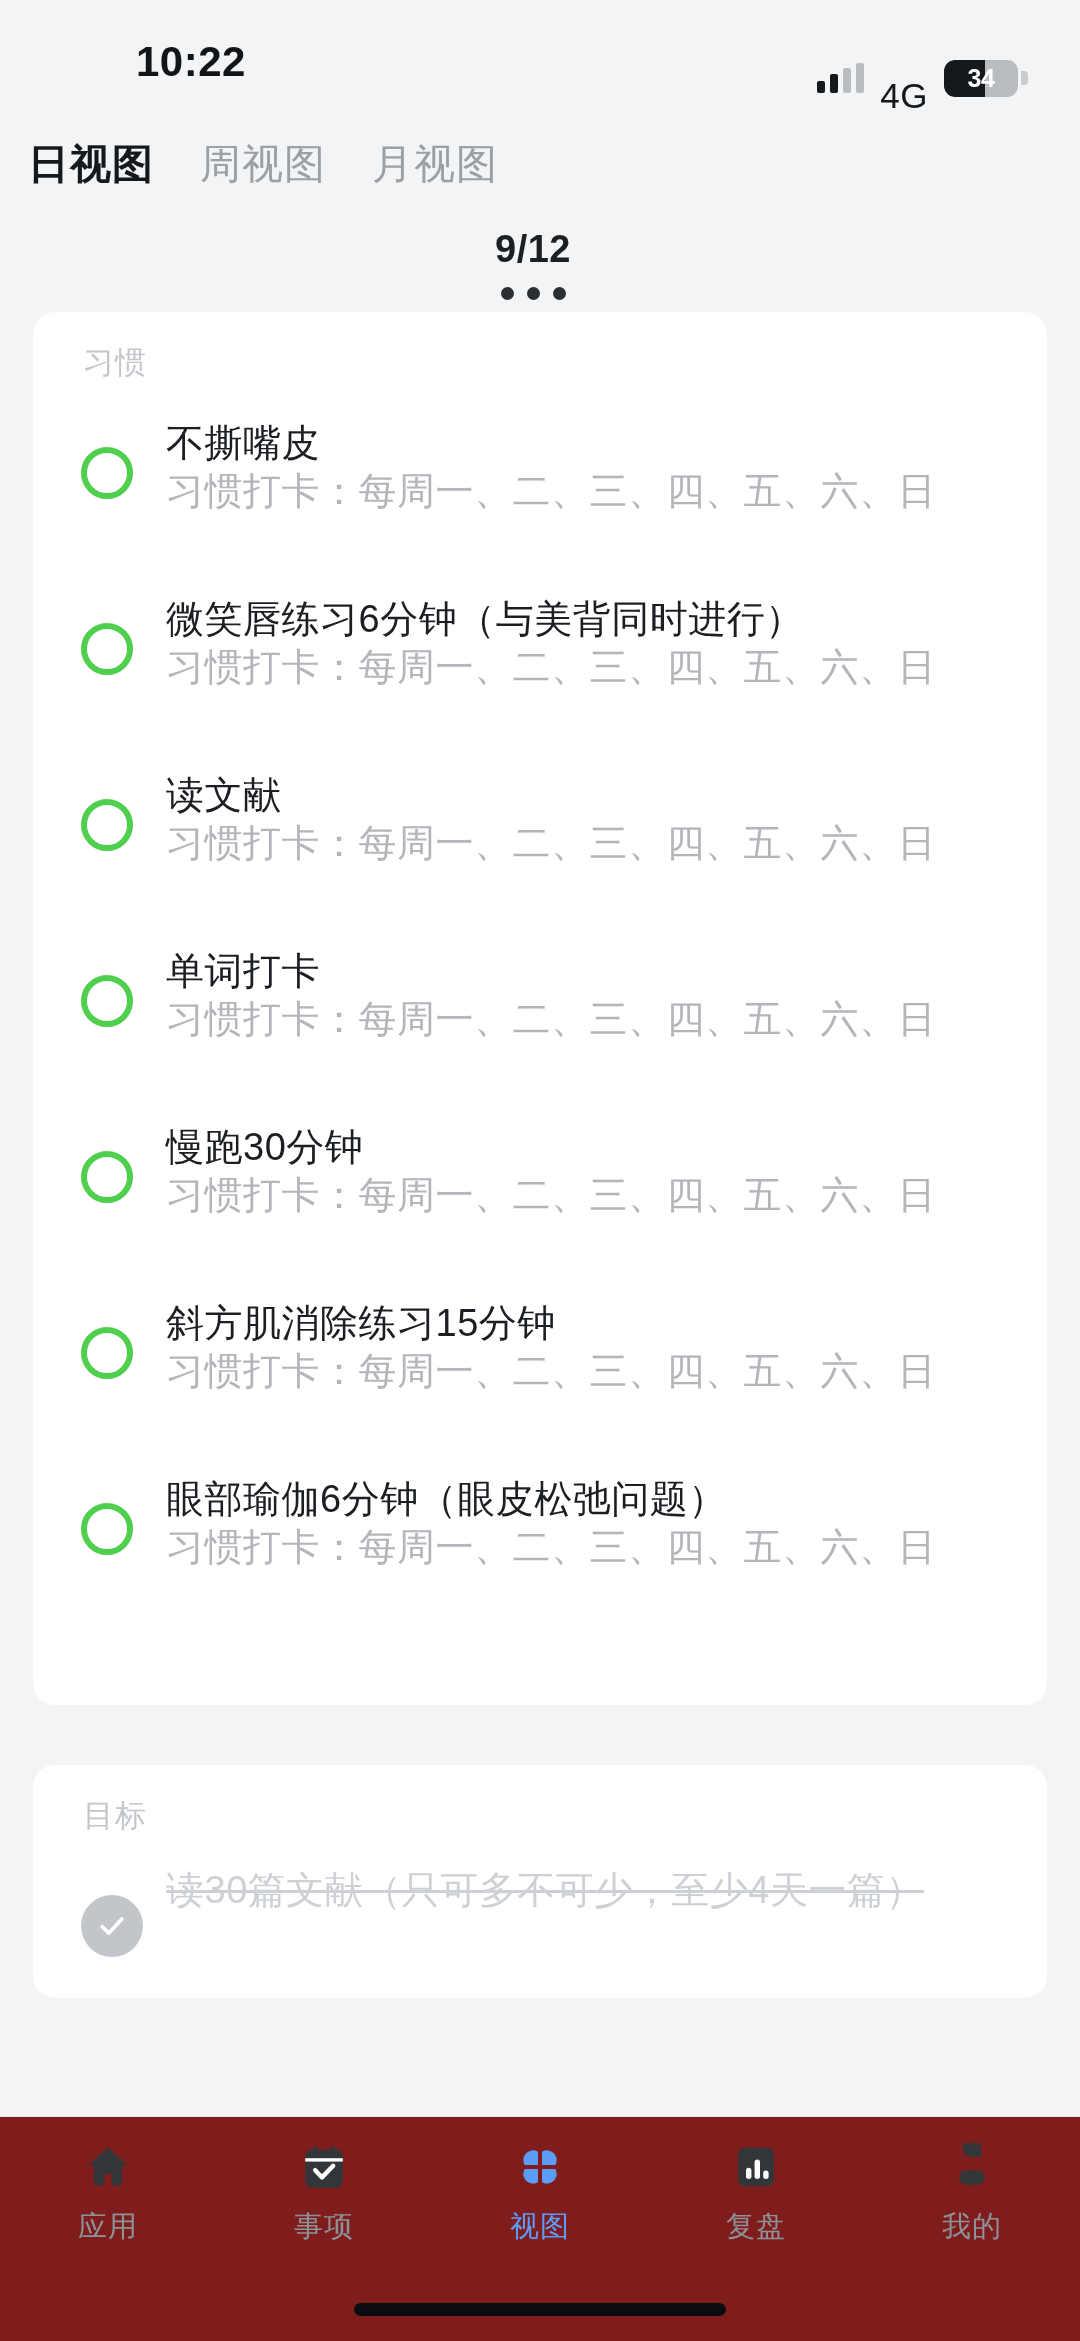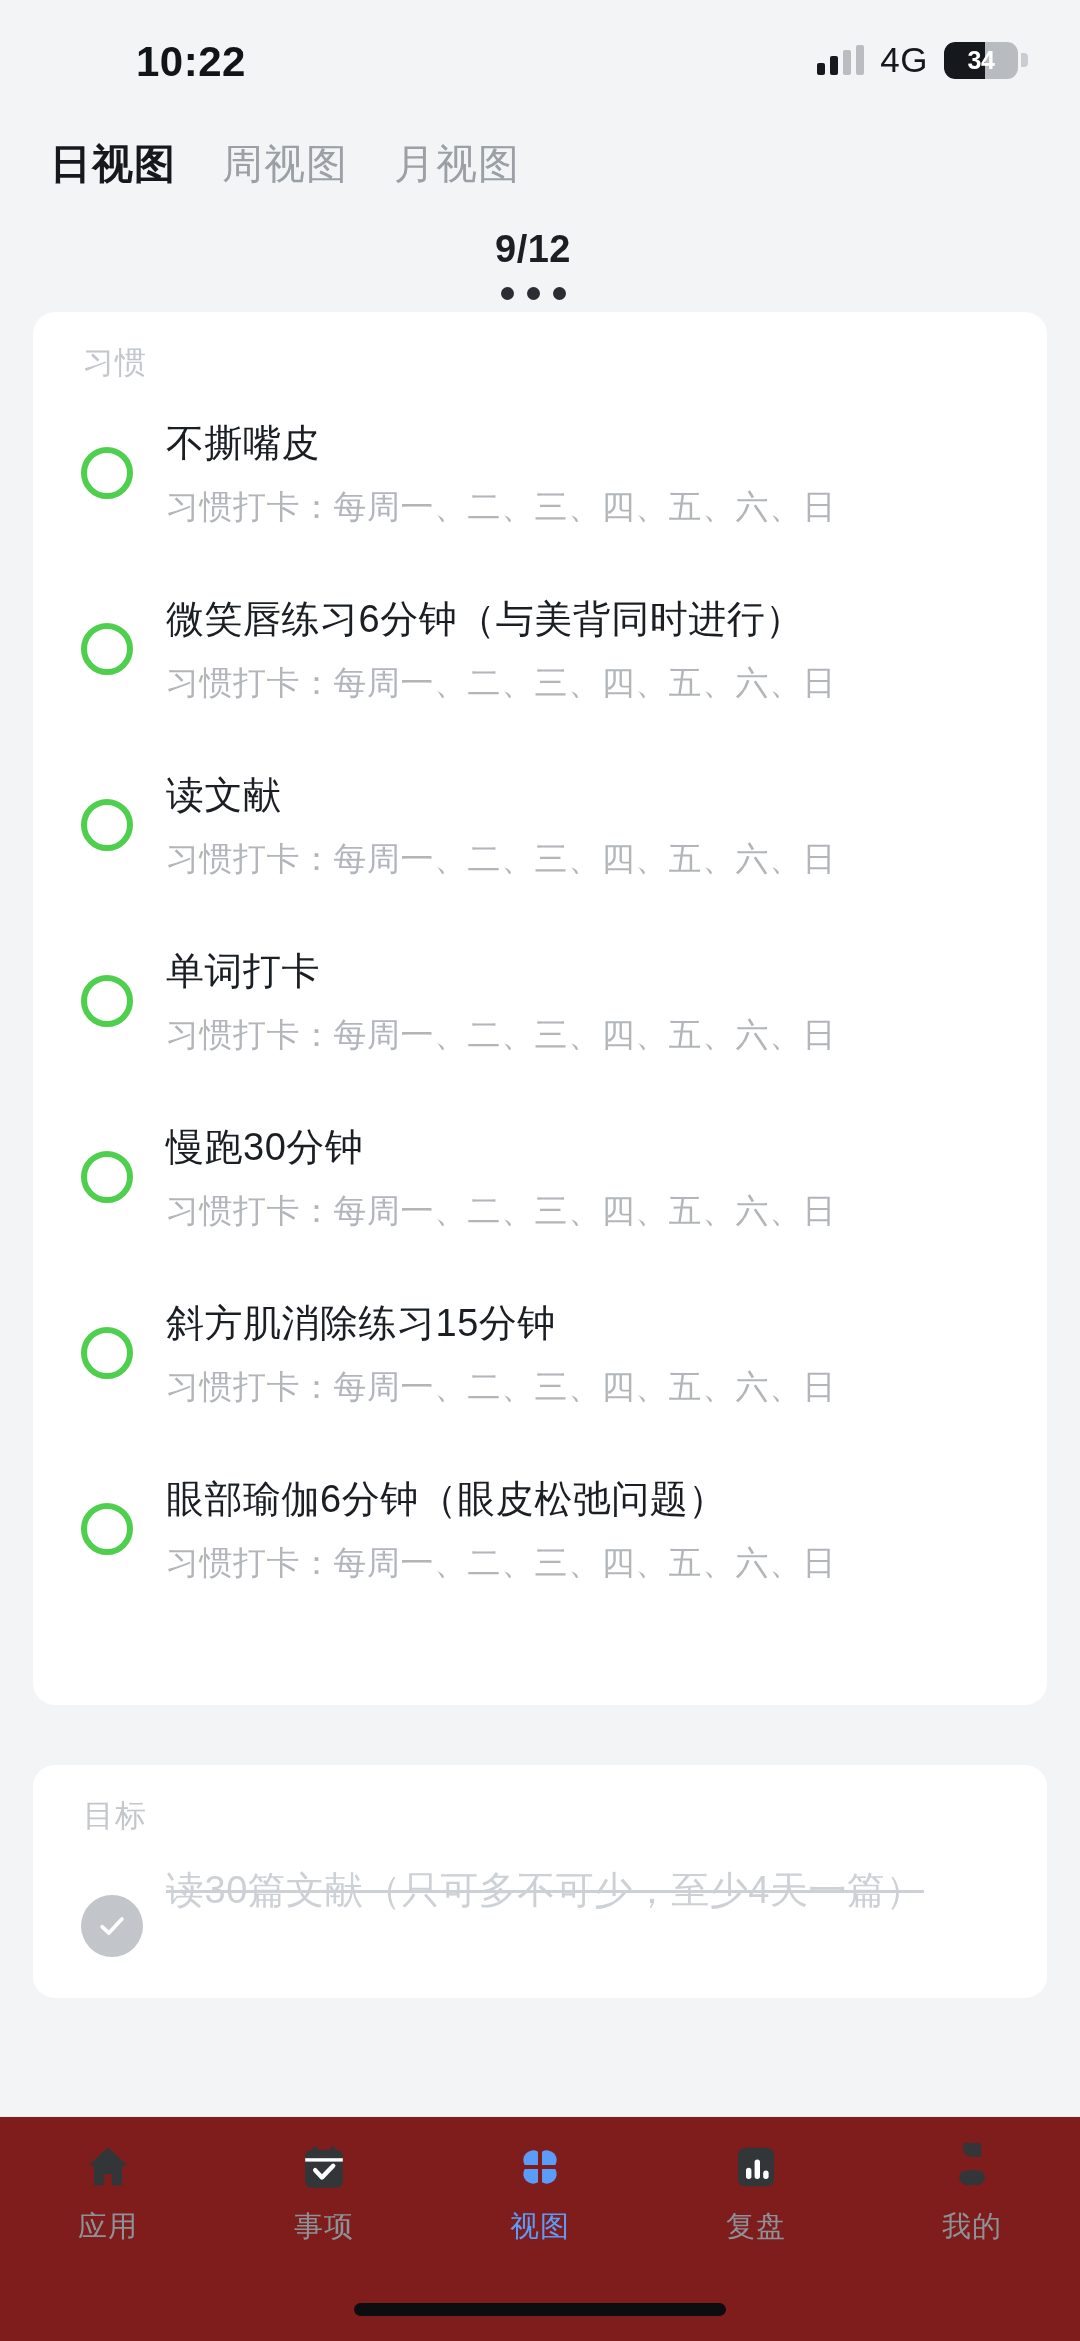--- a/index.html
+++ b/index.html
@@ -49,6 +49,7 @@
     font-weight:500;
     color:#15181c;
     letter-spacing:0.5px;
+    margin-top:36px;
   }
   .battery{
     position:relative;

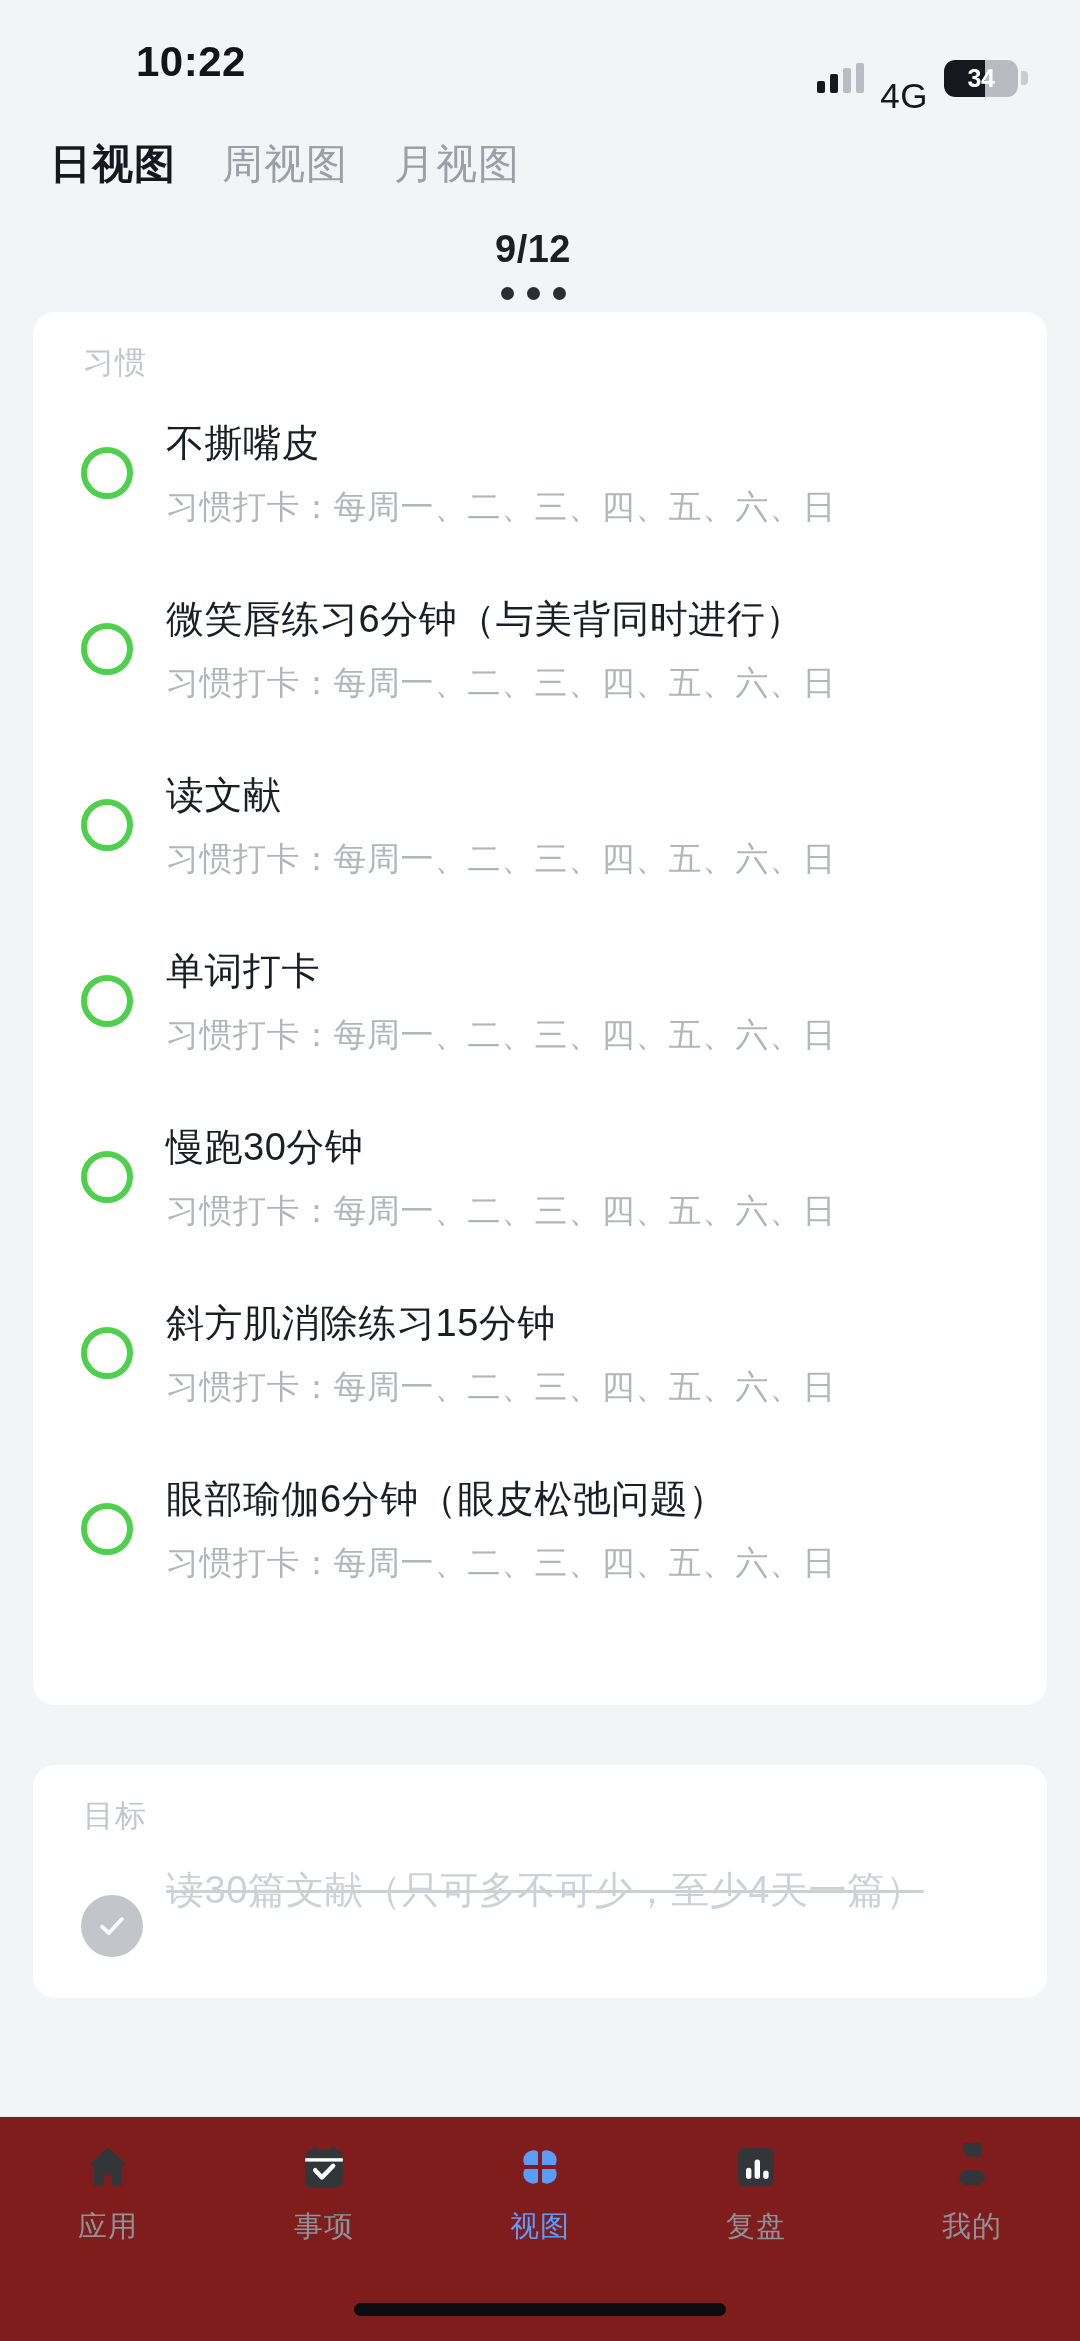--- a/index.html
+++ b/index.html
@@ -90,7 +90,7 @@
     height:72px;
     display:flex;
     align-items:center;
-    padding-left:50px;
+    padding-left:28px;
     gap:46px;
   }
   .viewtab{

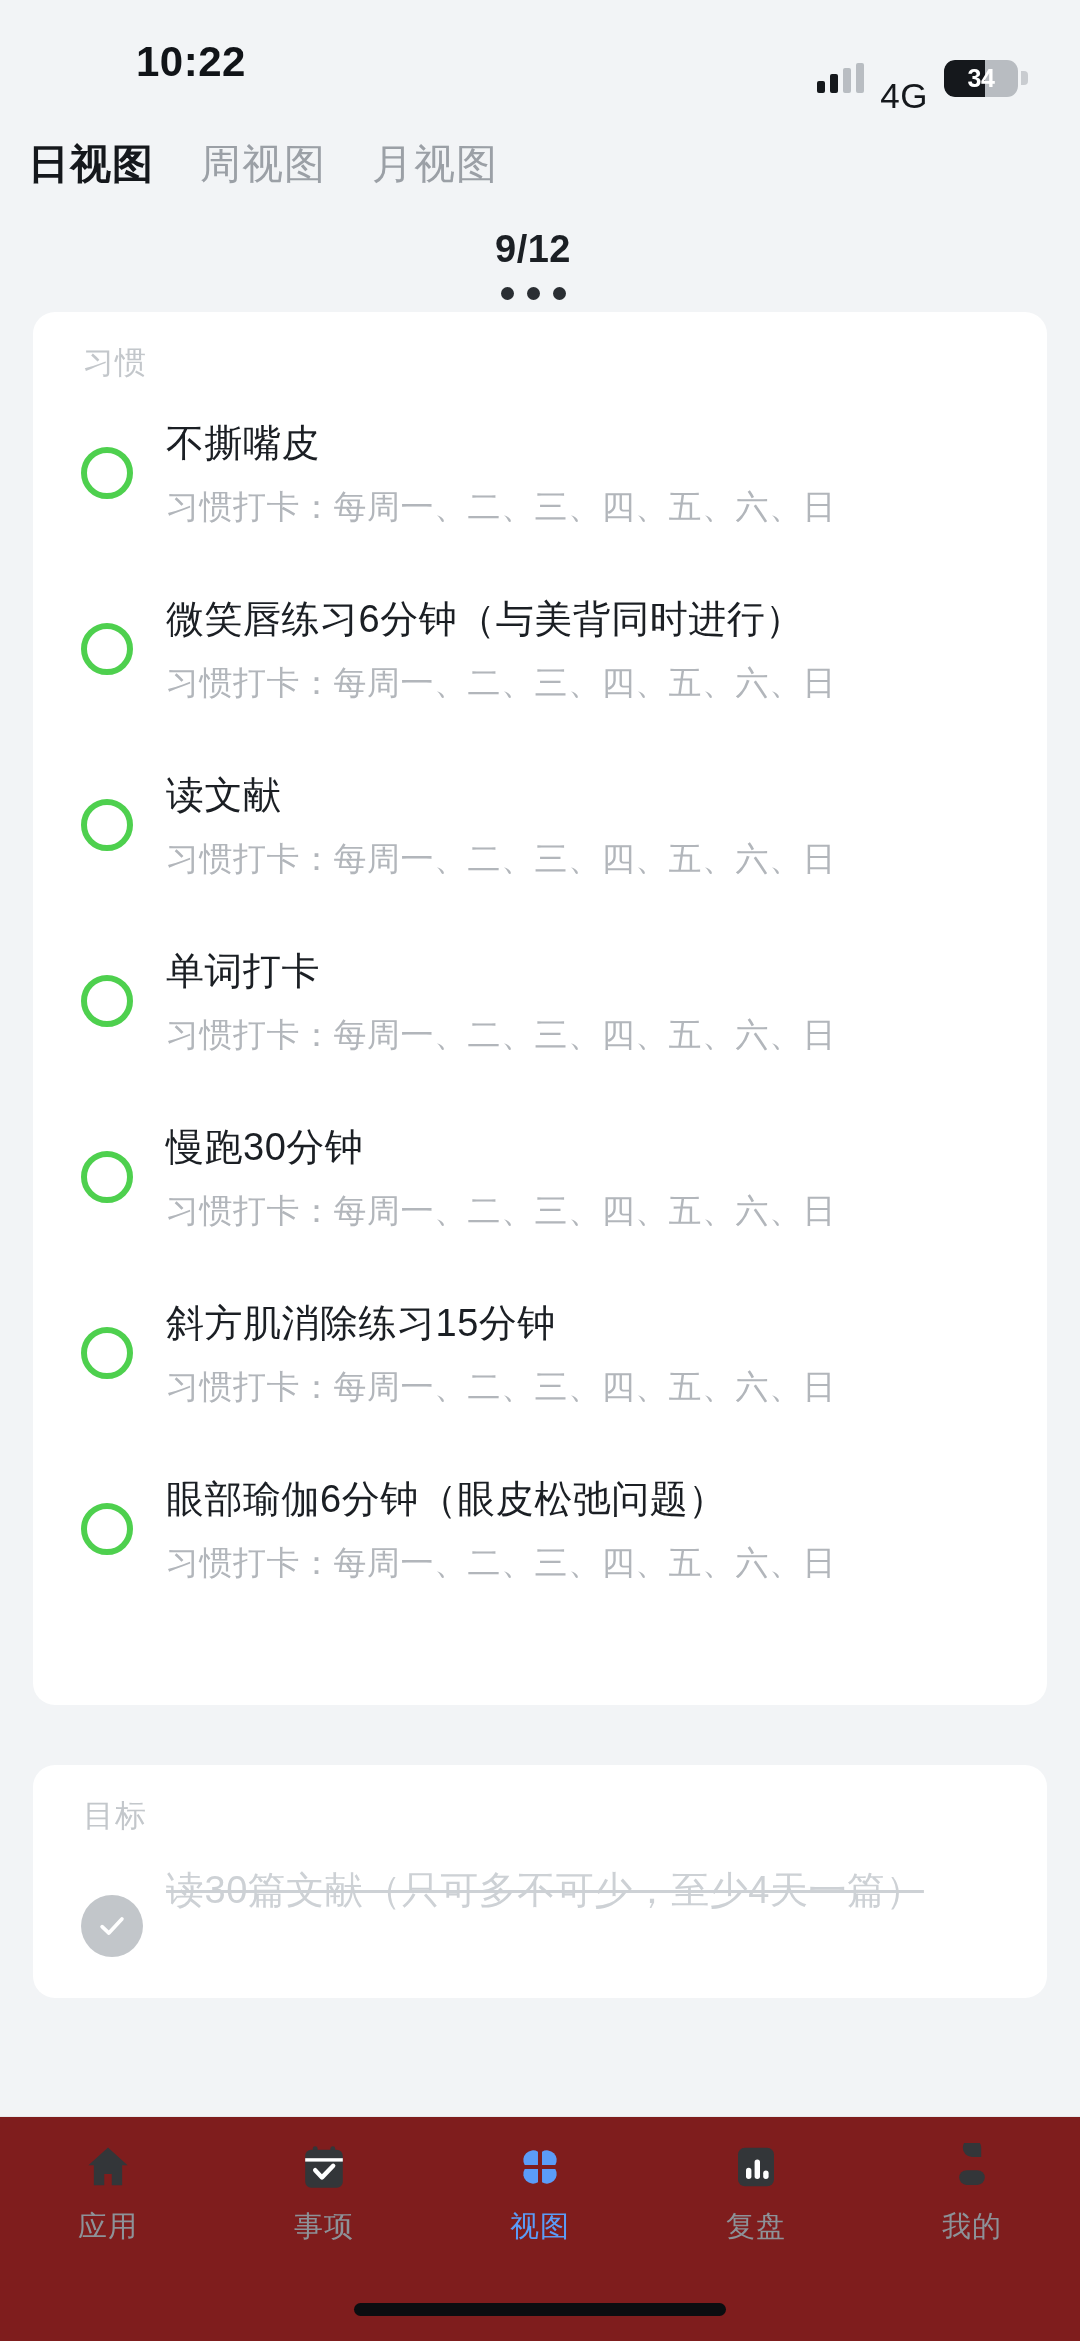--- a/index.html
+++ b/index.html
@@ -201,8 +201,7 @@
     white-space:nowrap;
   }
   .row-sub{
-    margin-top:18px;
-    font-size:33px;
+    font-size:38px;
     color:#b2b6bb;
     line-height:1.25;
     letter-spacing:0.5px;

